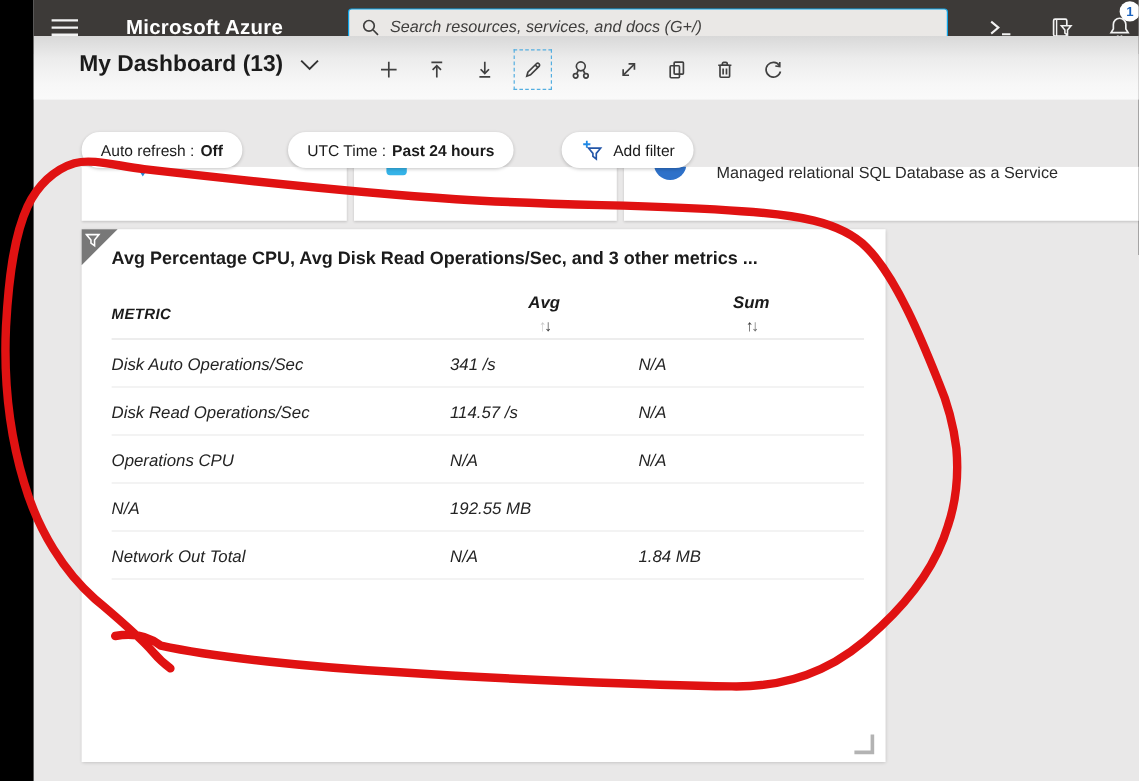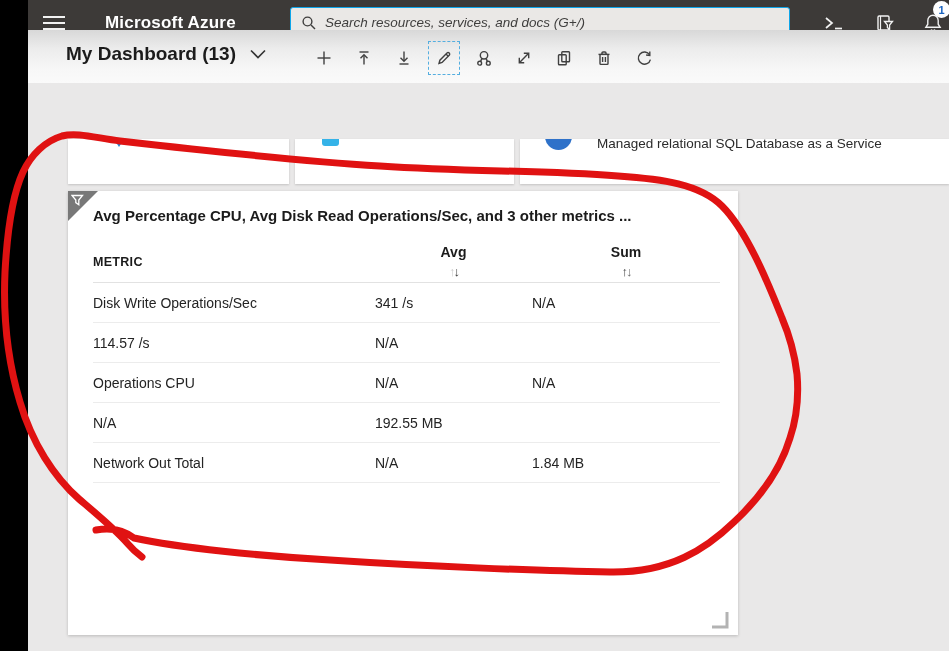--- a/index.html
+++ b/index.html
@@ -242,6 +242,24 @@
     </div>
   </div>
 
+  <div class="pills">
+    <div class="pill" style="left:40px;">
+      <span class="lbl">Auto refresh :</span>
+      <b>Off</b>
+    </div>
+    <div class="pill" style="left:212px;">
+      <span class="lbl">UTC Time :</span>
+      <b>Past 24 hours</b>
+    </div>
+    <div class="pill pill-add" style="left:440px;">
+      <svg width="20" height="20" viewBox="0 0 20 20">
+        <line x1="5" y1="2.2" x2="5" y2="8.2" stroke="#1e88e5" stroke-width="1.5"></line>
+        <line x1="2" y1="5.2" x2="8" y2="5.2" stroke="#1e88e5" stroke-width="1.5"></line>
+        <polygon points="6.5,8.5 16.5,8.5 12.9,12.8 12.9,17.5 10.1,15.3 10.1,12.8" fill="none" stroke="#2456a8" stroke-width="1.4"></polygon>
+      </svg>
+      <span>Add filter</span>
+    </div>
+  </div>
 
   <div class="tiles">
     <div class="tile tile1">

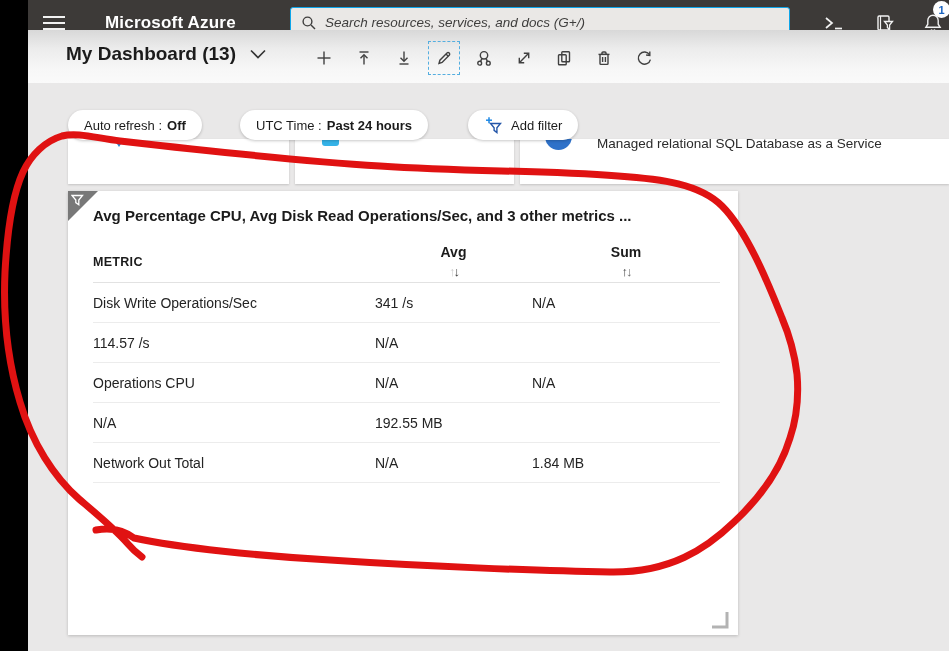--- a/index.html
+++ b/index.html
@@ -106,7 +106,7 @@
   .mtitle { position:absolute; left:25px; top:16px; right:20px;
     font-size:15px; font-weight:700; color:#1b1b1b; white-space:nowrap; overflow:hidden; }
 
-  .mtable { position:absolute; left:25px; right:18px; top:50px; }
+  .mtable { position:absolute; left:25px; right:18px; top:50px;font-style:italic; }
   .mrow { display:grid; grid-template-columns:282px 157px 1fr; align-items:center; height:40px;
     border-bottom:1px solid #ececec; font-size:14px; color:#242424; }
   .mrow.mhead { height:42px; border-bottom:1px solid #e2e2e2; }

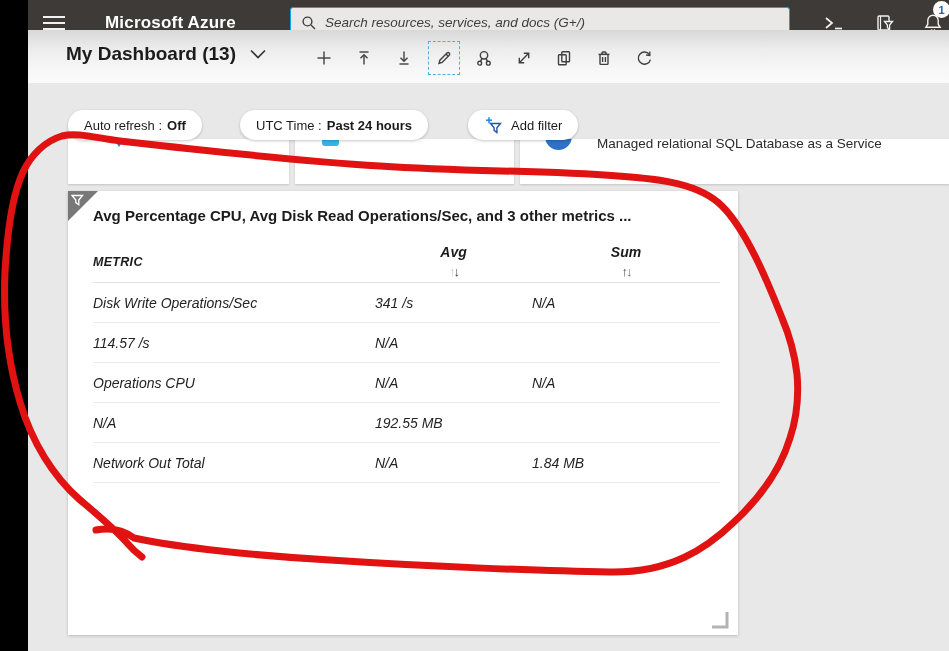--- a/index.html
+++ b/index.html
@@ -295,7 +295,7 @@
       </div>
 
       <div class="mrow">
-        <div>Disk Write Operations/Sec</div>
+        <div>Disk Auto Operations/Sec</div>
         <div>341 /s</div>
         <div>N/A</div>
       </div>

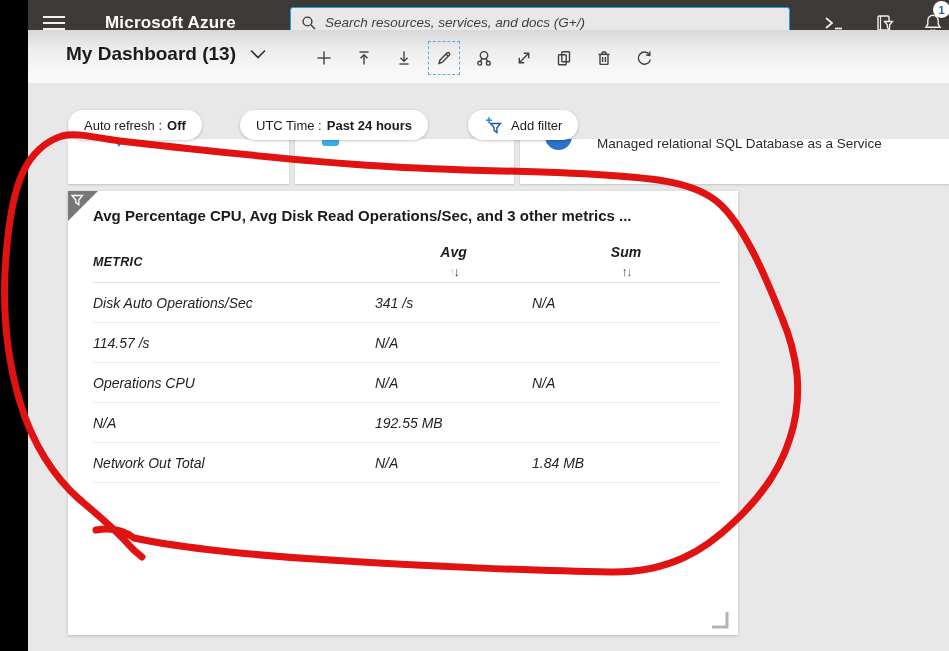--- a/index.html
+++ b/index.html
@@ -300,6 +300,7 @@
         <div>N/A</div>
       </div>
       <div class="mrow">
+        <div>Disk Read Operations/Sec</div>
         <div>114.57 /s</div>
         <div>N/A</div>
       </div>

